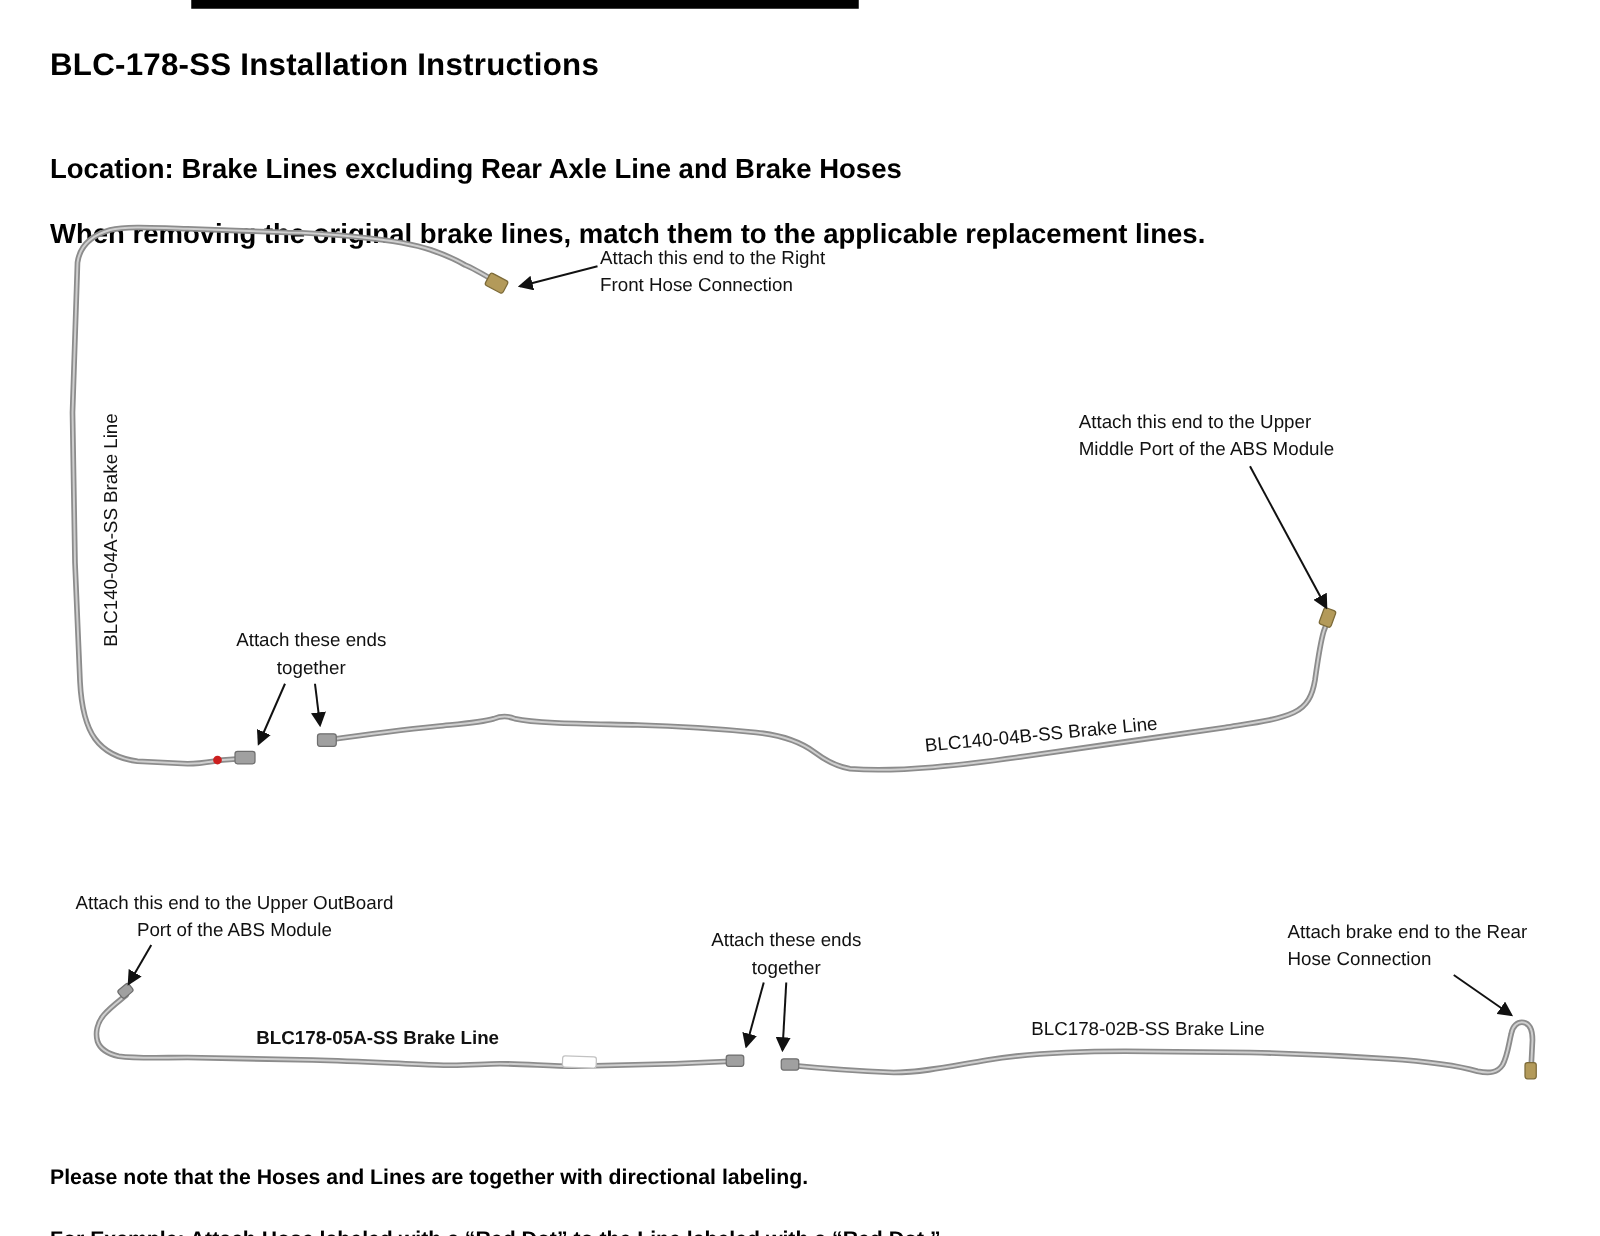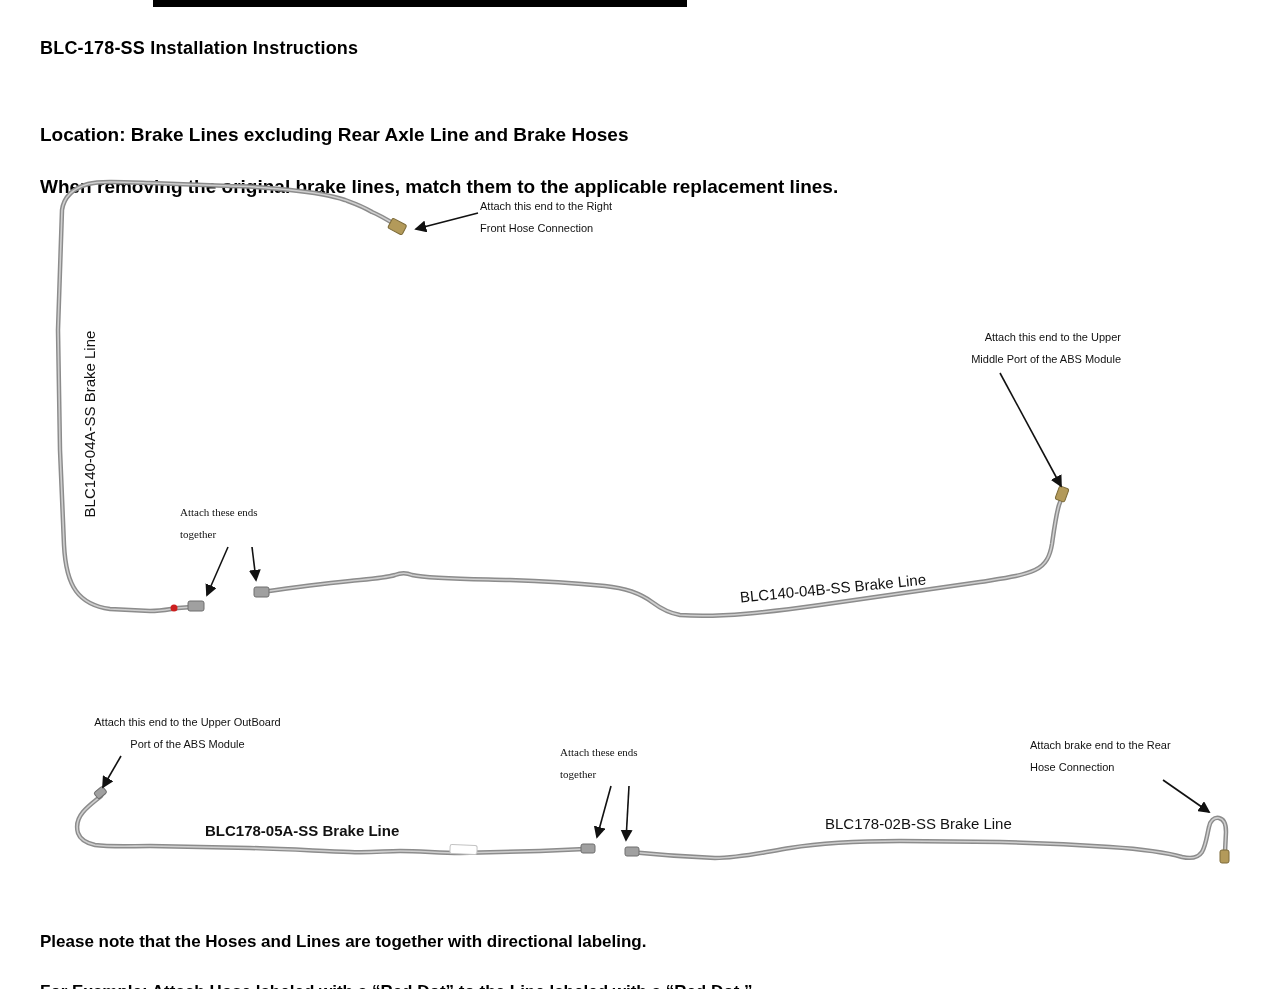--- a/index.html
+++ b/index.html
@@ -17,7 +17,7 @@
   }
   .page-title {
     position: absolute; left: 40px; top: 38px;
-    font-size: 18px; font-weight: 700; letter-spacing: 0.2px;
+    font-size: 25px; font-weight: 700; letter-spacing: 0.2px;
   }
   .header-block {
     position: absolute; left: 40px; top: 96px;

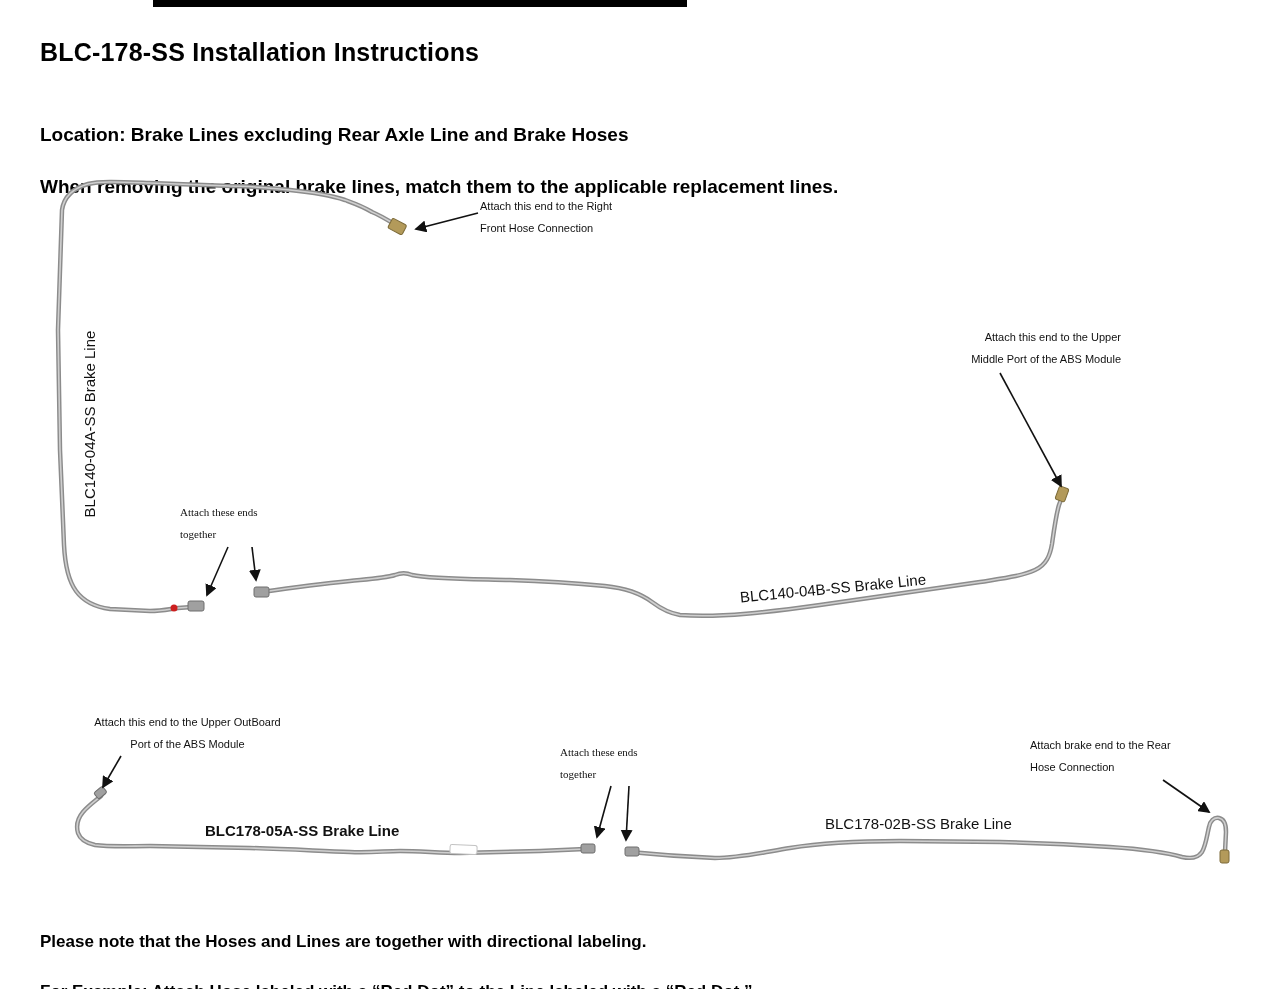--- a/index.html
+++ b/index.html
@@ -21,7 +21,7 @@
   }
   .header-block {
     position: absolute; left: 40px; top: 96px;
-    font-size: 19px; font-weight: 700; line-height: 26px;
+    font-size: 22px; font-weight: 700; line-height: 26px;
     white-space: pre-line;
   }
   .footer-block {

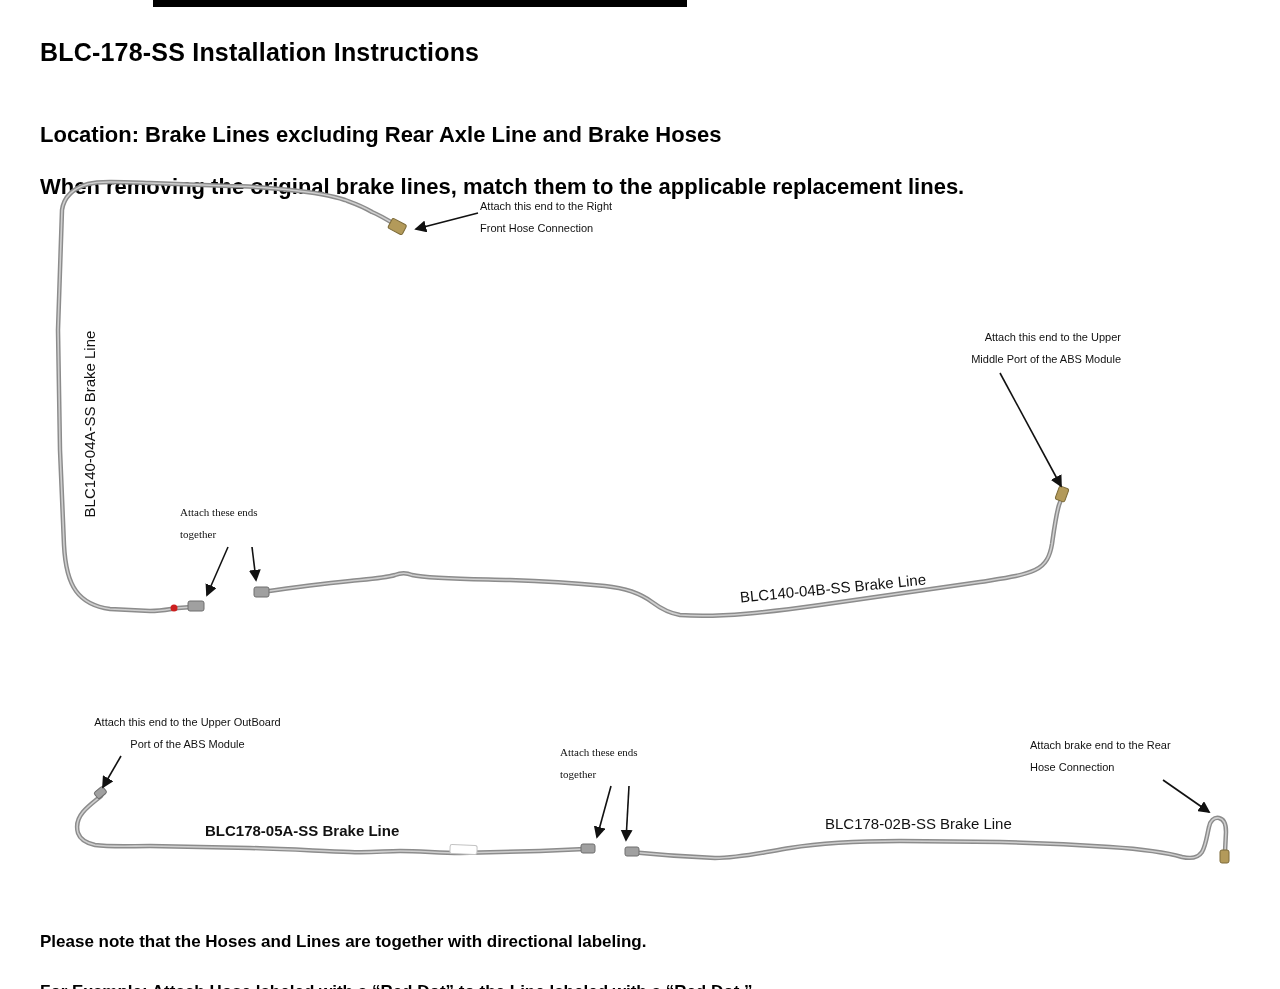--- a/index.html
+++ b/index.html
@@ -35,7 +35,7 @@
   }
   .annotation {
     position: absolute;
-    font-size: 11px; line-height: 21.5px;
+    font-size: 15px; line-height: 21.5px;
     white-space: pre-line;
     color: #111111;
   }

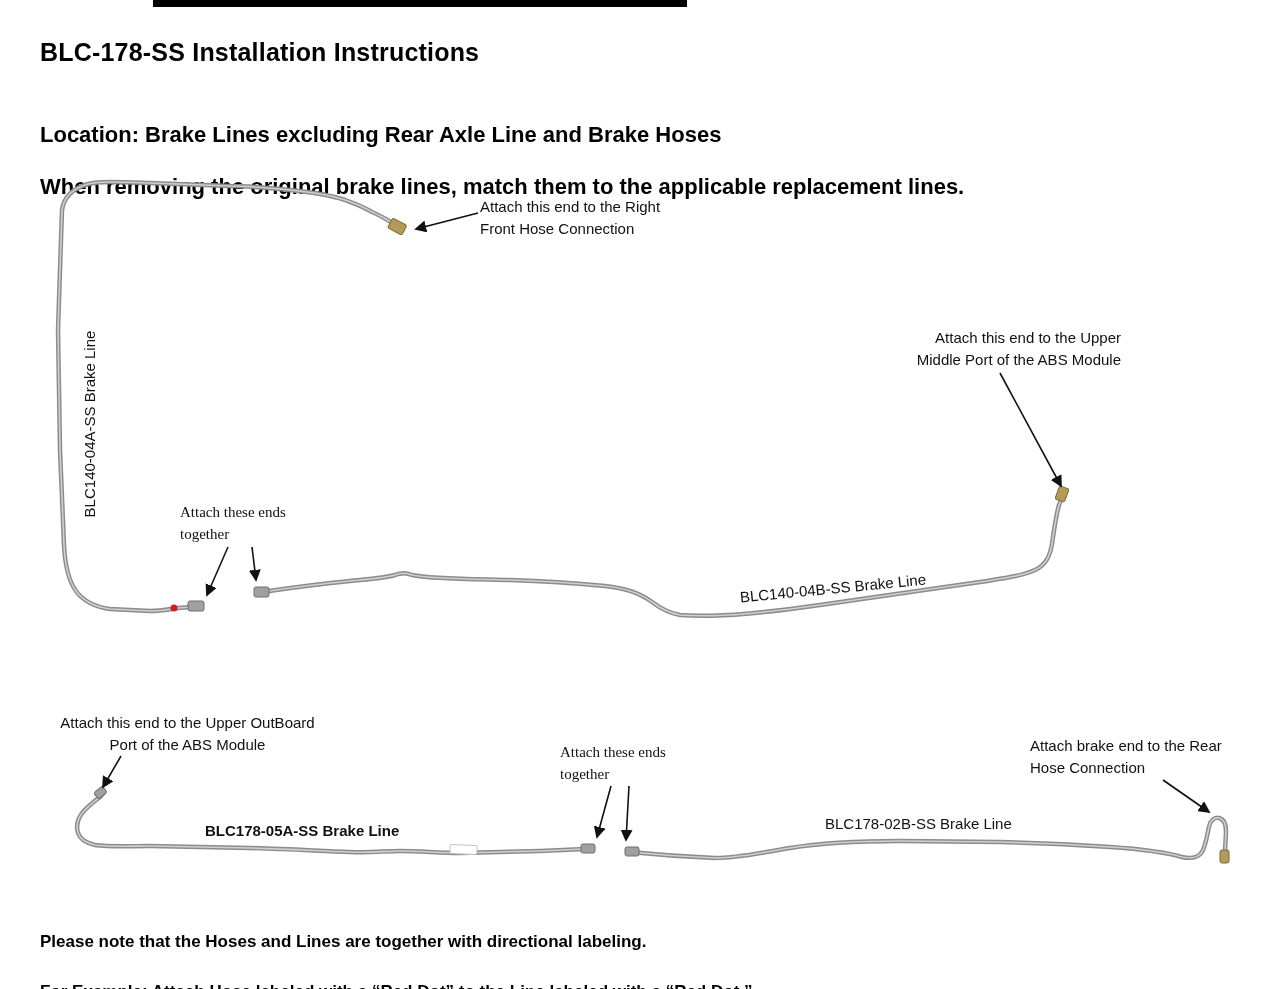--- a/index.html
+++ b/index.html
@@ -229,7 +229,7 @@
 <div class="annotation" style="left:480px; top:196px; width:210px;">Attach this end to the Right
 Front Hose Connection</div>
 
-<div class="annotation" style="left:881px; top:327px; width:240px;text-align:right;">Attach this end to the Upper
+<div class="annotation" style="left:863px; top:327px; width:240px;">Attach this end to the Upper
 Middle Port of the ABS Module</div>
 
 <div class="annotation centered" style="left:180px; top:502px; width:138px;">Attach these ends

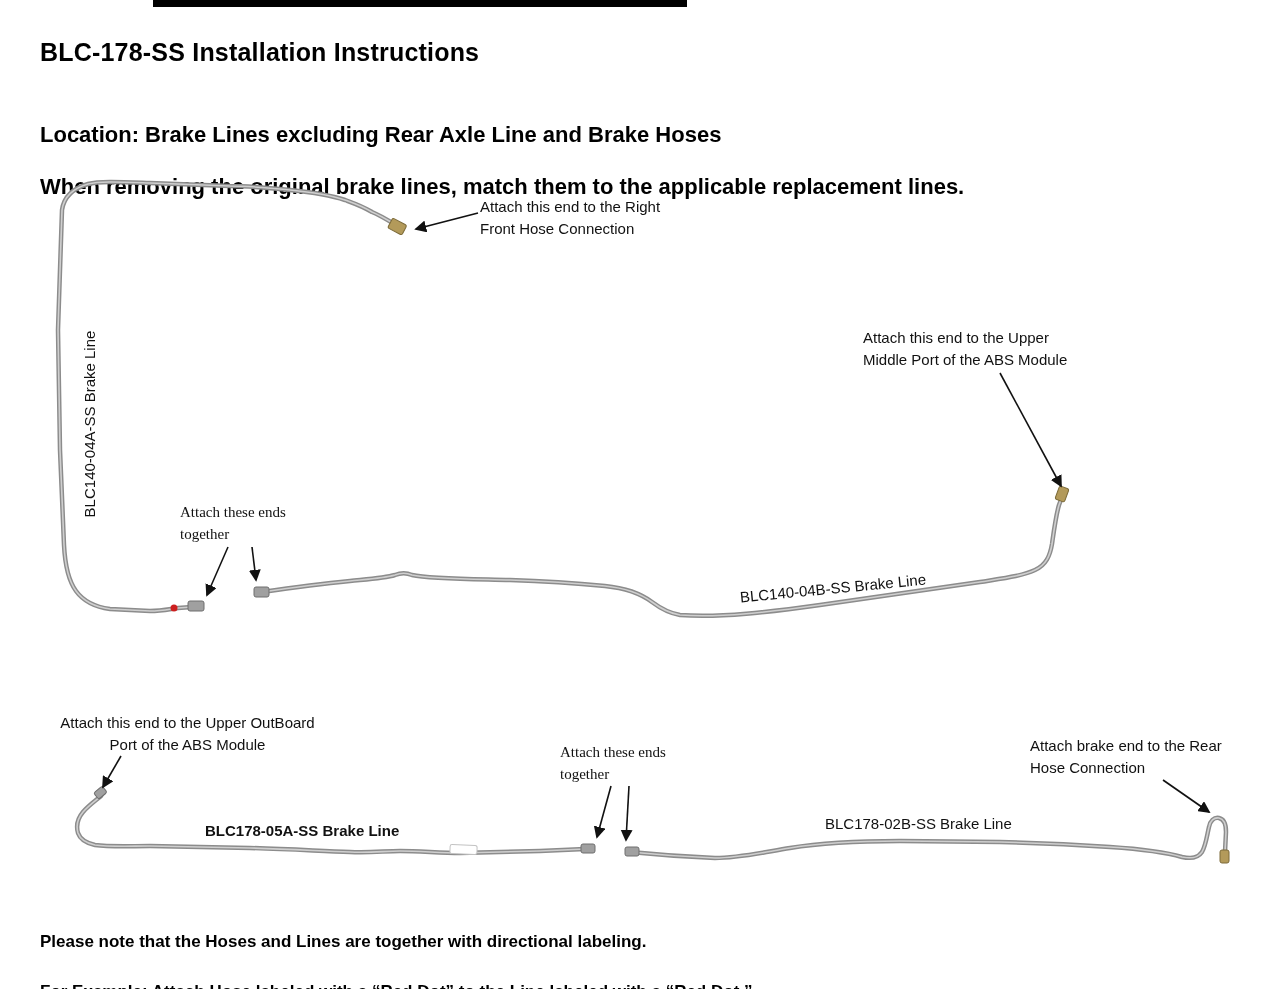--- a/index.html
+++ b/index.html
@@ -39,7 +39,7 @@
     white-space: pre-line;
     color: #111111;
   }
-  .annotation.centered { text-align: left; font-family: Liberation Serif, serif; }
+  .annotation.centered { text-align: center; }
   .line-label {
     position: absolute;
     font-size: 15px; color: #111111;

